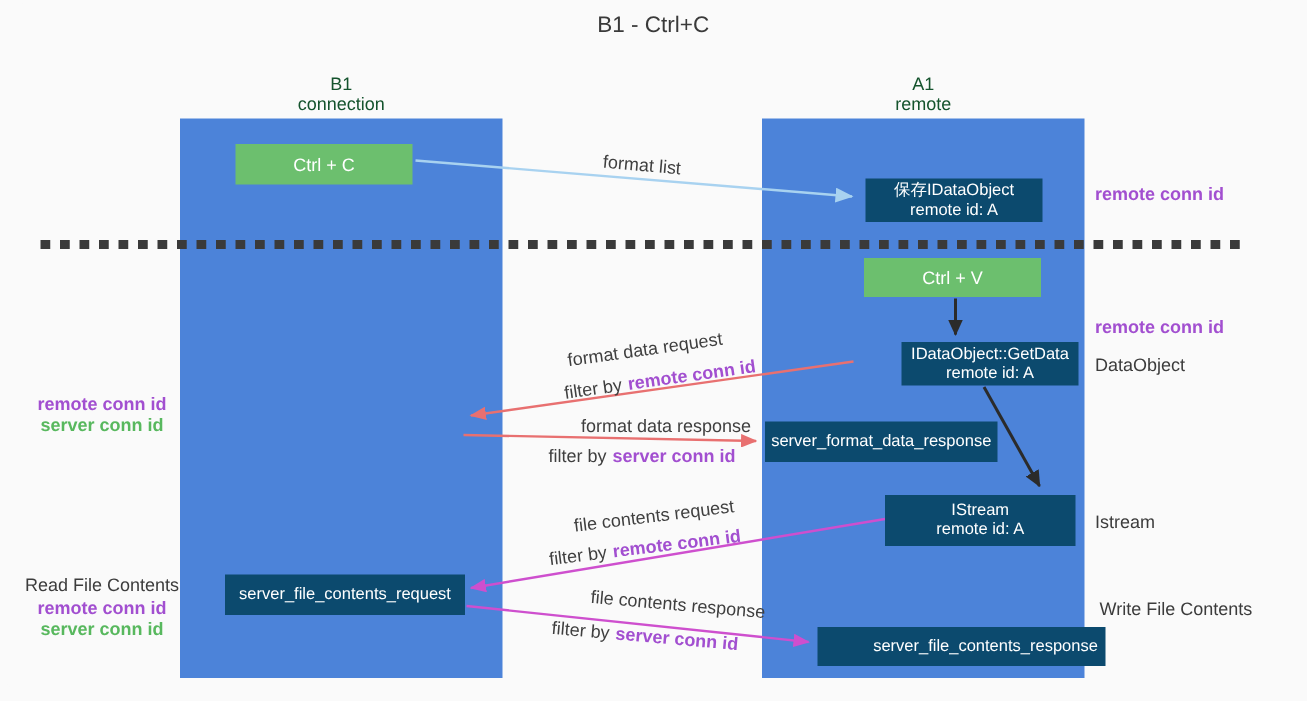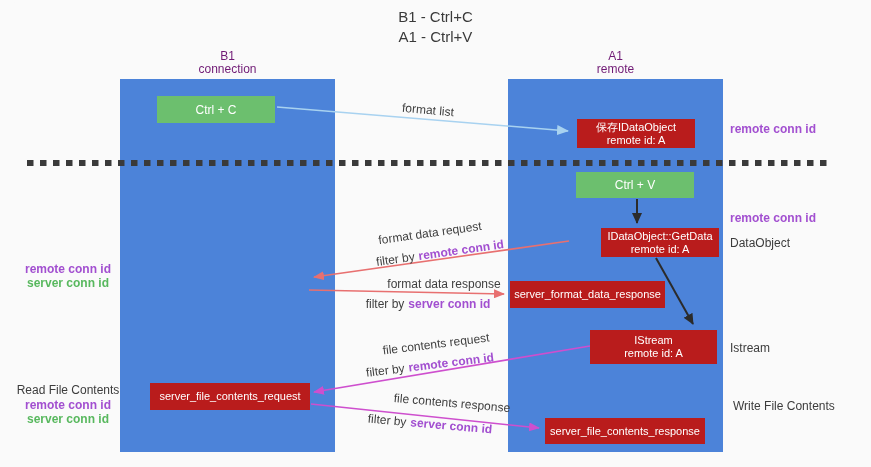--- a/index.html
+++ b/index.html
@@ -38,7 +38,6 @@
 
   <div class="abs" id="title">
     <div>B1 - Ctrl+C</div>
-    <div>A1 - Ctrl+V</div>
   </div>
 
   <div class="abs lane-header" style="left:120px;">

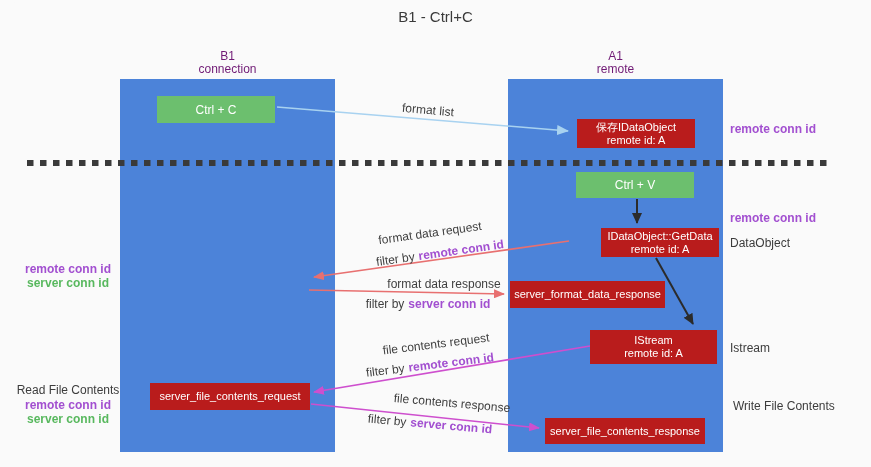--- a/index.html
+++ b/index.html
@@ -12,7 +12,7 @@
   }
   .abs{position:absolute;}
   #title{left:0;right:0;top:7px;text-align:center;font-size:15px;line-height:20px;color:#3a3a3a;}
-  .lane-header{top:50px;width:215px;text-align:center;font-size:12px;line-height:13px;color:#701a75;}
+  .lane-header{top:50px;width:215px;text-align:center;font-size:12px;line-height:13px;color:#14532d;}
   .lane{top:79px;width:215px;height:373px;background:#4c83d9;}
   svg.overlay{position:absolute;left:0;top:0;pointer-events:none;}
   .node{display:flex;flex-direction:column;align-items:center;justify-content:center;

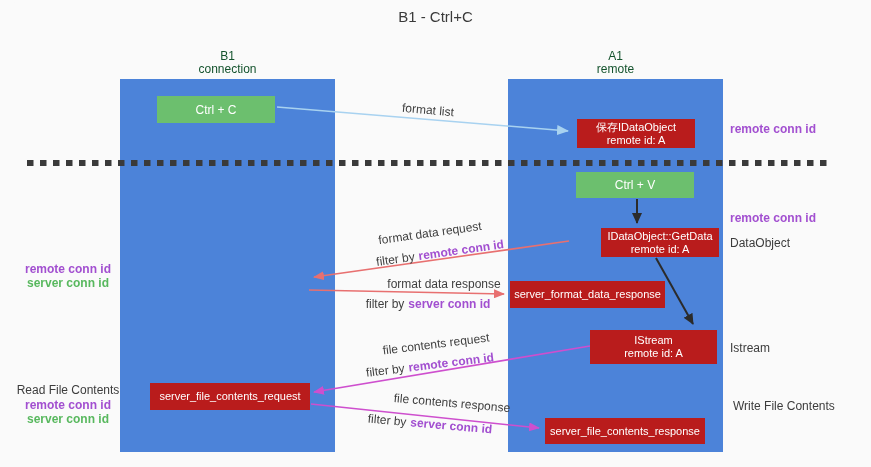--- a/index.html
+++ b/index.html
@@ -17,7 +17,7 @@
   svg.overlay{position:absolute;left:0;top:0;pointer-events:none;}
   .node{display:flex;flex-direction:column;align-items:center;justify-content:center;
         color:#fff;text-align:center;z-index:5;}
-  .node.orange{background:#b91c1c;font-size:11px;line-height:13px;}
+  .node.orange{background:#0c4a6e;font-size:11px;line-height:13px;}
   .node.green{background:#6cbf6e;font-size:12px;}
   .edge-label{font-size:12px;color:#3f3f3f;white-space:nowrap;z-index:6;}
   .center{transform:translate(-50%,-50%);}

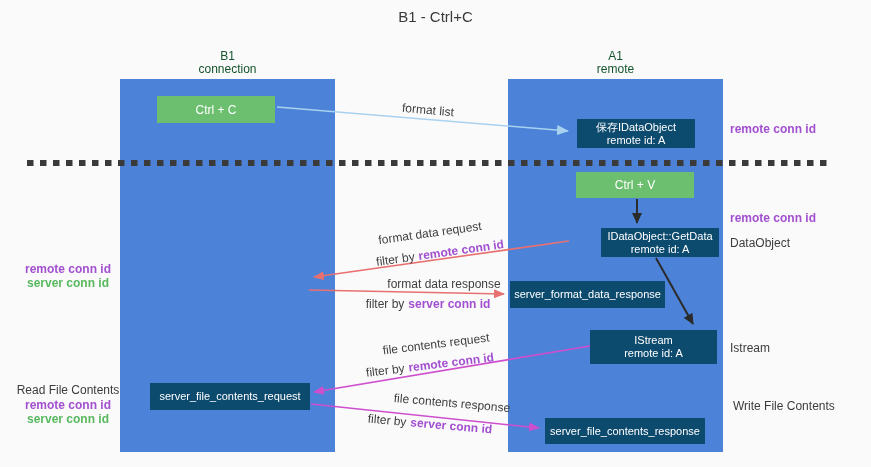--- a/index.html
+++ b/index.html
@@ -117,7 +117,7 @@
     <div>server_file_contents_request</div>
   </div>
 
-  <div class="abs node orange" style="left:545px;top:418px;width:160px;height:26px;">
+  <div class="abs node orange" style="left:545px;top:418px;width:160px;height:26px;padding-left:32px;">
     <div>server_file_contents_response</div>
   </div>
 

